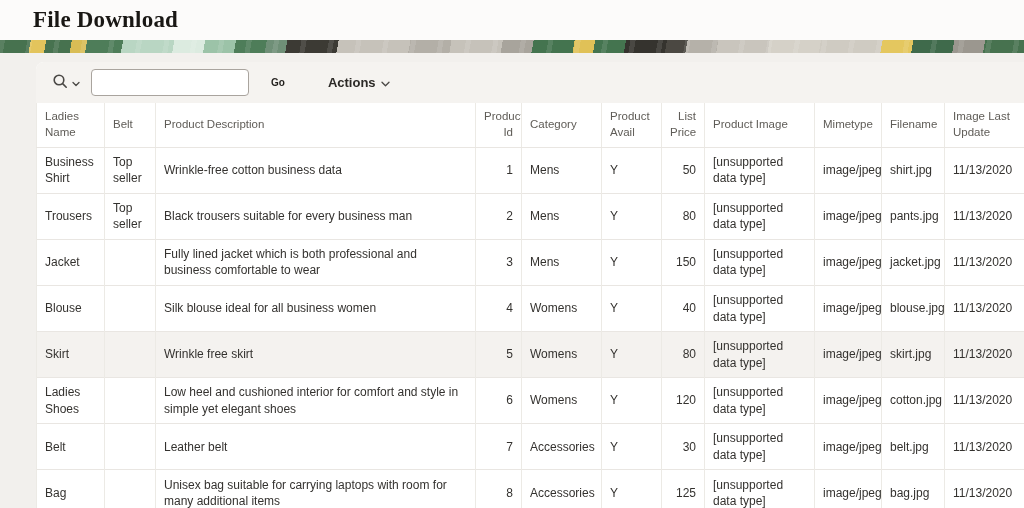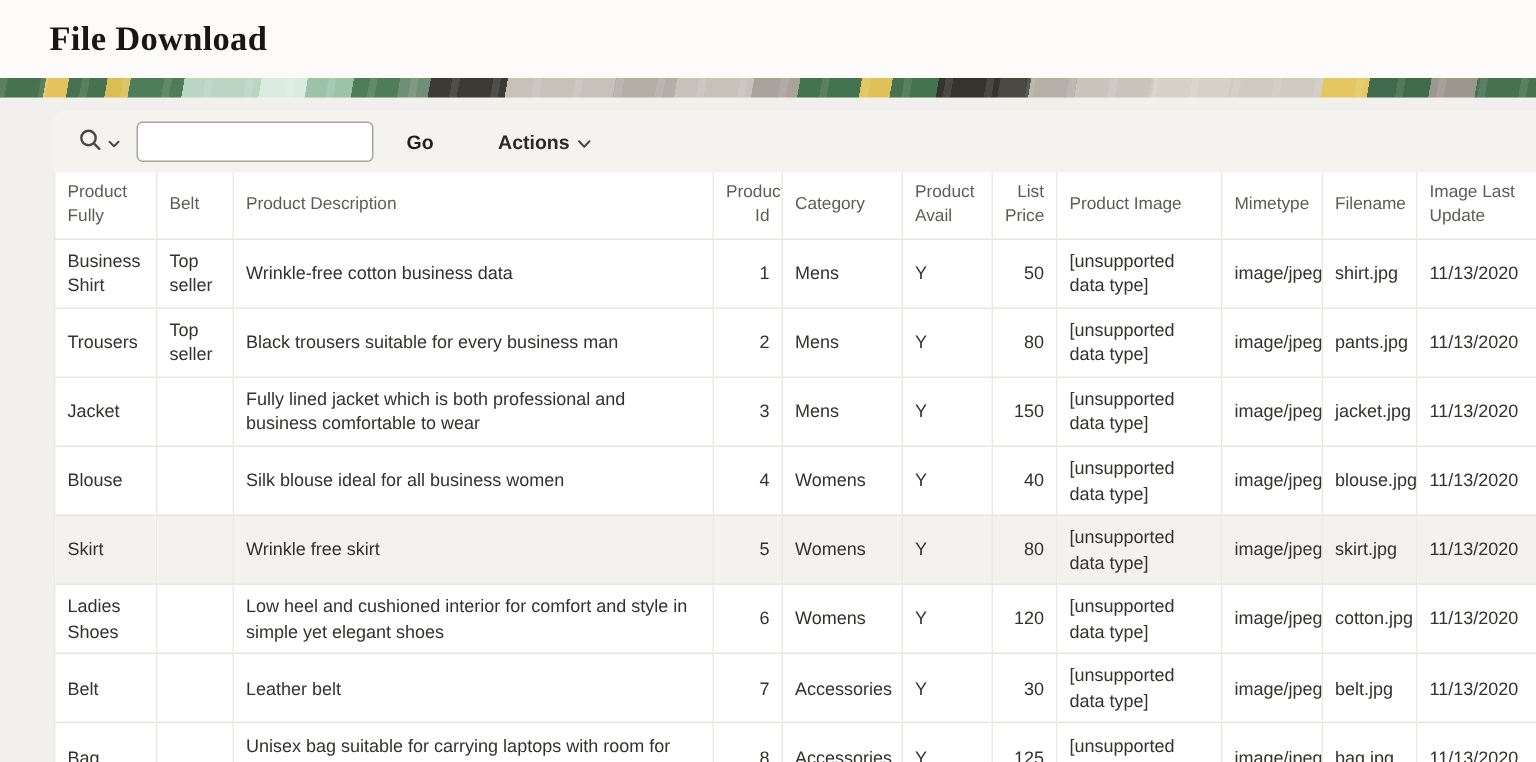--- a/index.html
+++ b/index.html
@@ -11,7 +11,7 @@
   }
   
   .title-bar {
-    height:52px; background:#fcfbfa;
+    height:40px; background:#fcfbfa;
     display:flex; align-items:center; padding-left:33px;
   }
   .title-bar h1 {

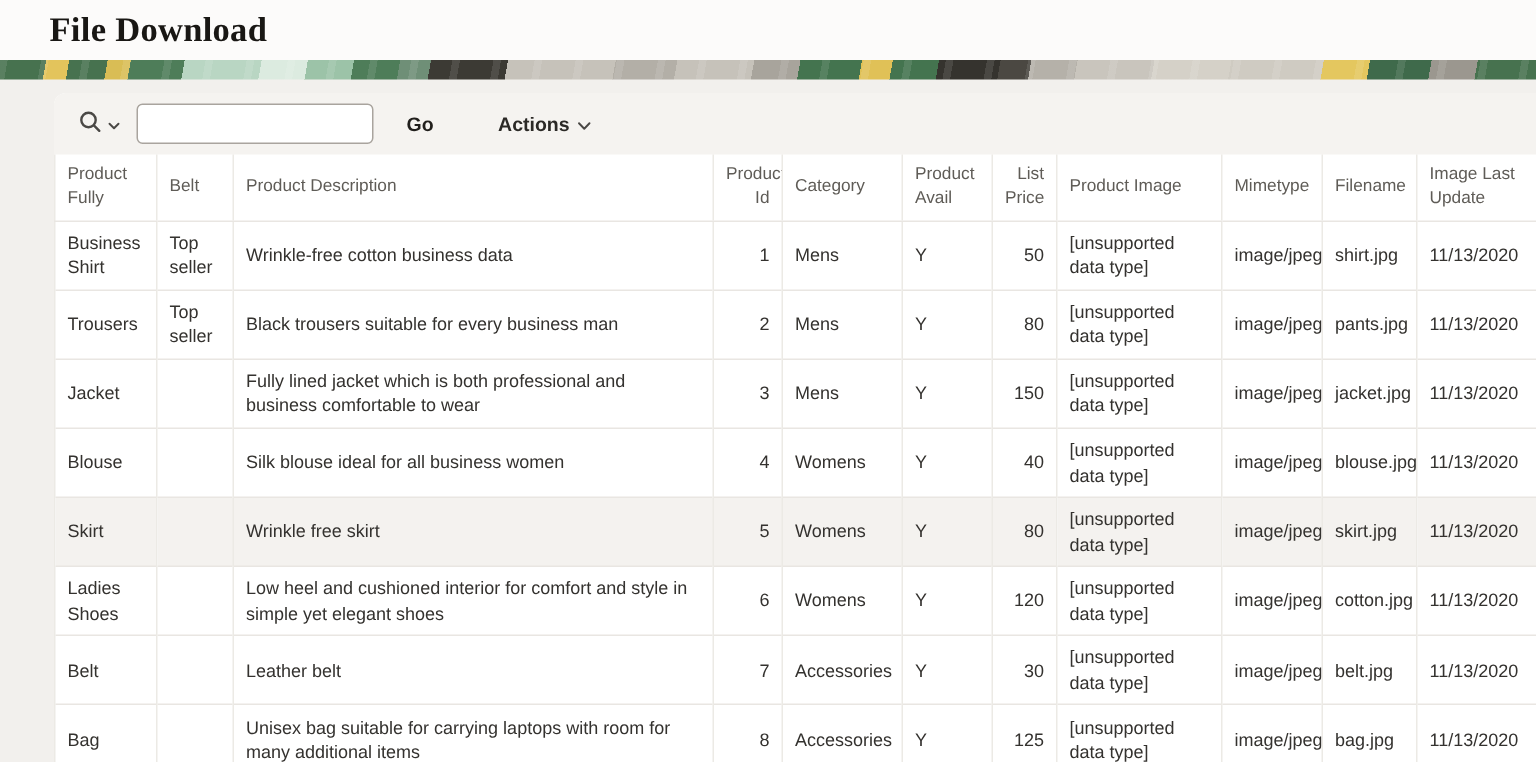--- a/index.html
+++ b/index.html
@@ -60,7 +60,7 @@
   .go-btn {
     margin-left:15px; background:none; border:none; cursor:pointer;
     font-family:"Liberation Sans", sans-serif;
-    font-size:13px; font-weight:700; color:#211f1c; padding:6px 7px;
+    font-size:10px; font-weight:700; color:#211f1c; padding:6px 7px;
   }
   .actions-btn {
     margin-left:32px; background:none; border:none; cursor:pointer;

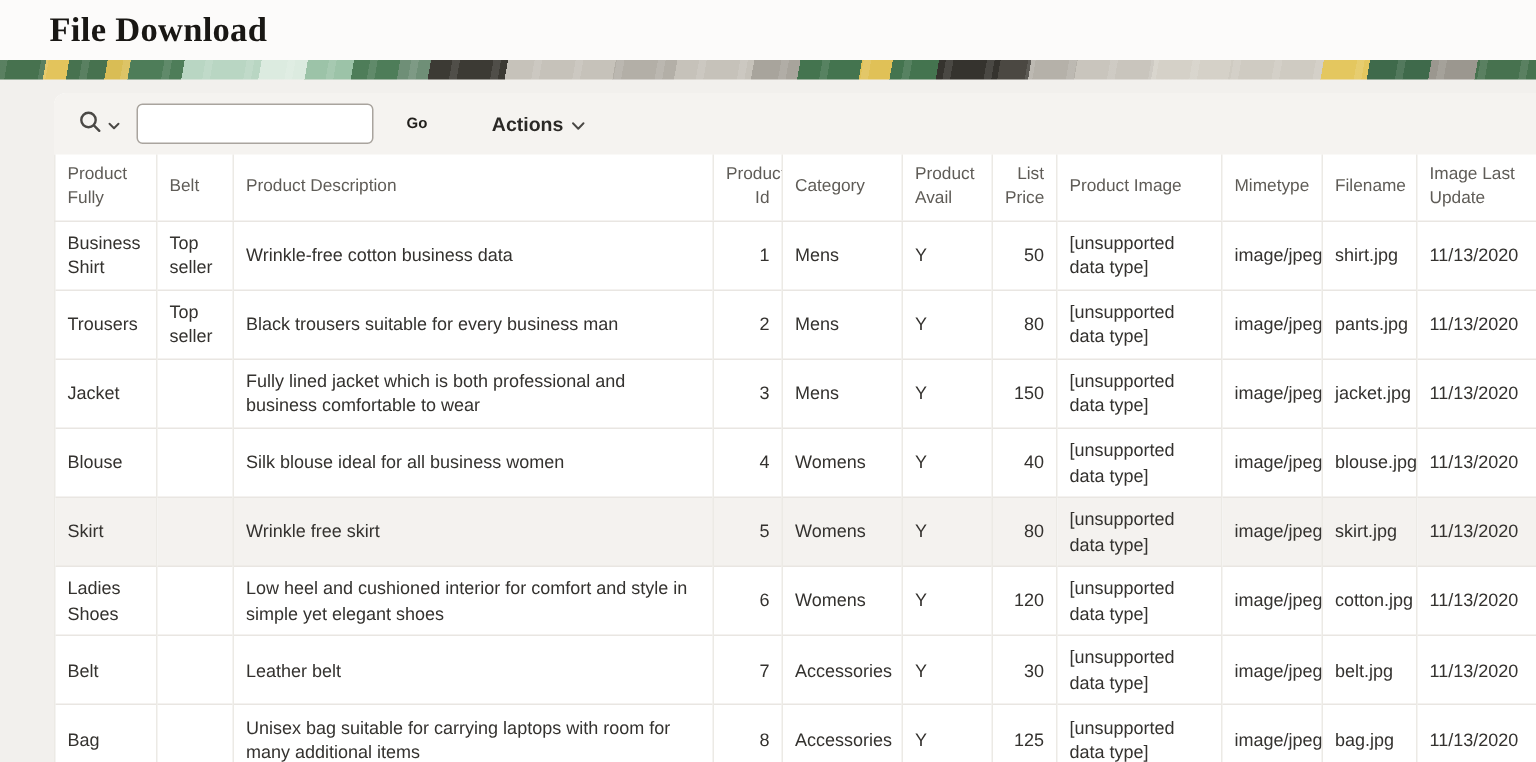--- a/index.html
+++ b/index.html
@@ -149,7 +149,7 @@
       </colgroup>
       <thead>
         <tr>
-            <th class="al-l">Product Fully</th>
+            <th class="al-l">Ladies Name</th>
             <th class="al-l">Belt</th>
             <th class="al-l">Product Description</th>
             <th class="al-r">Product Id</th>

